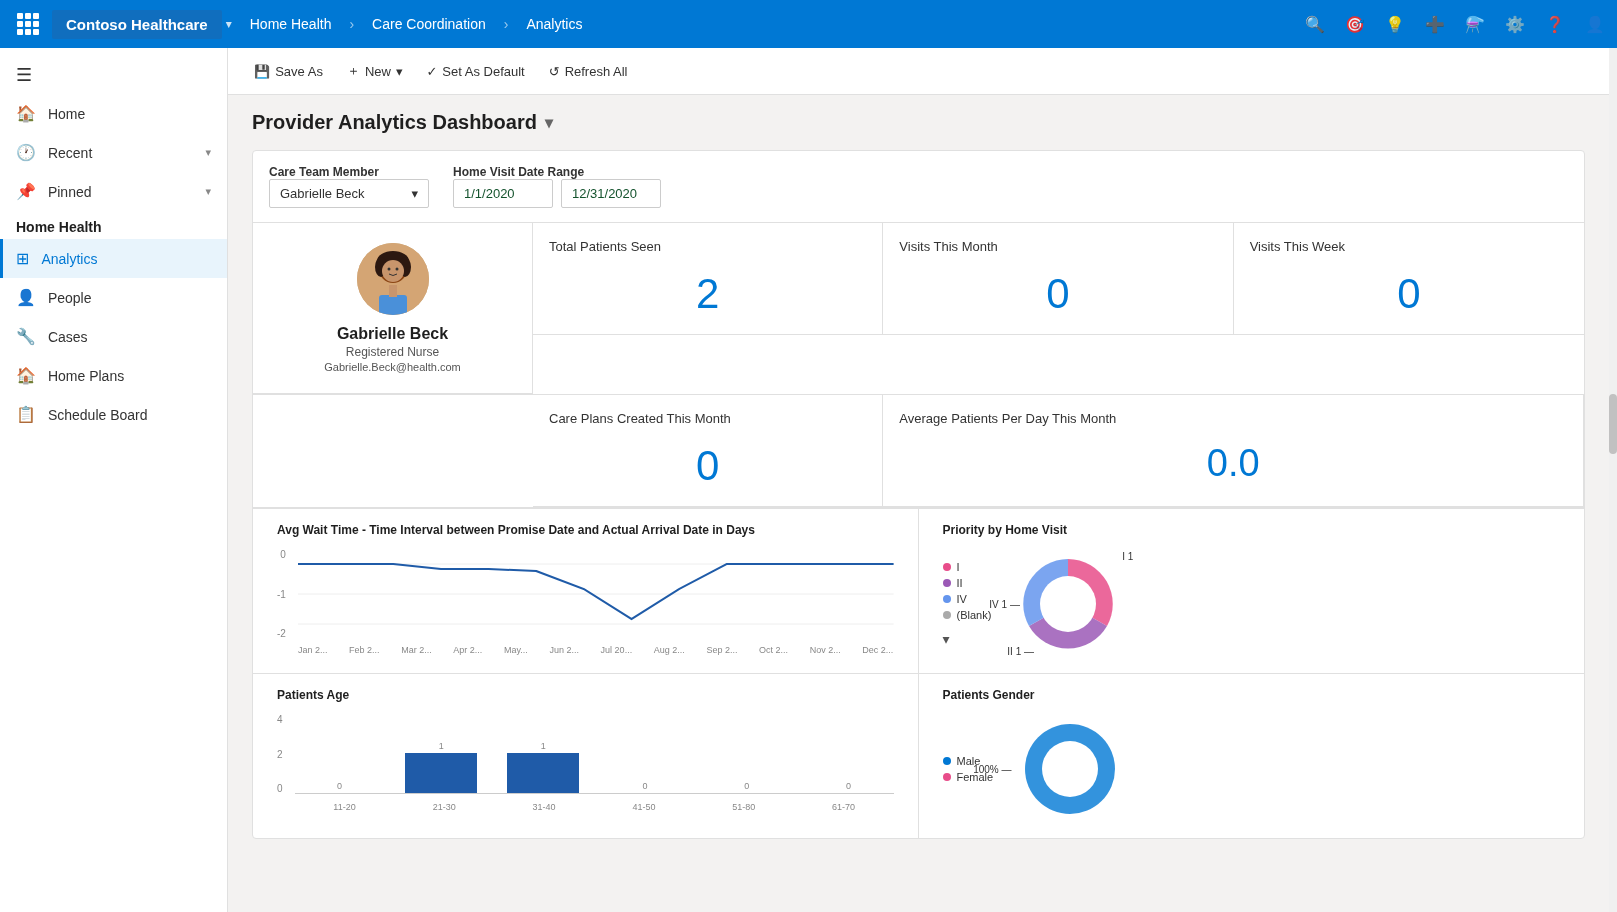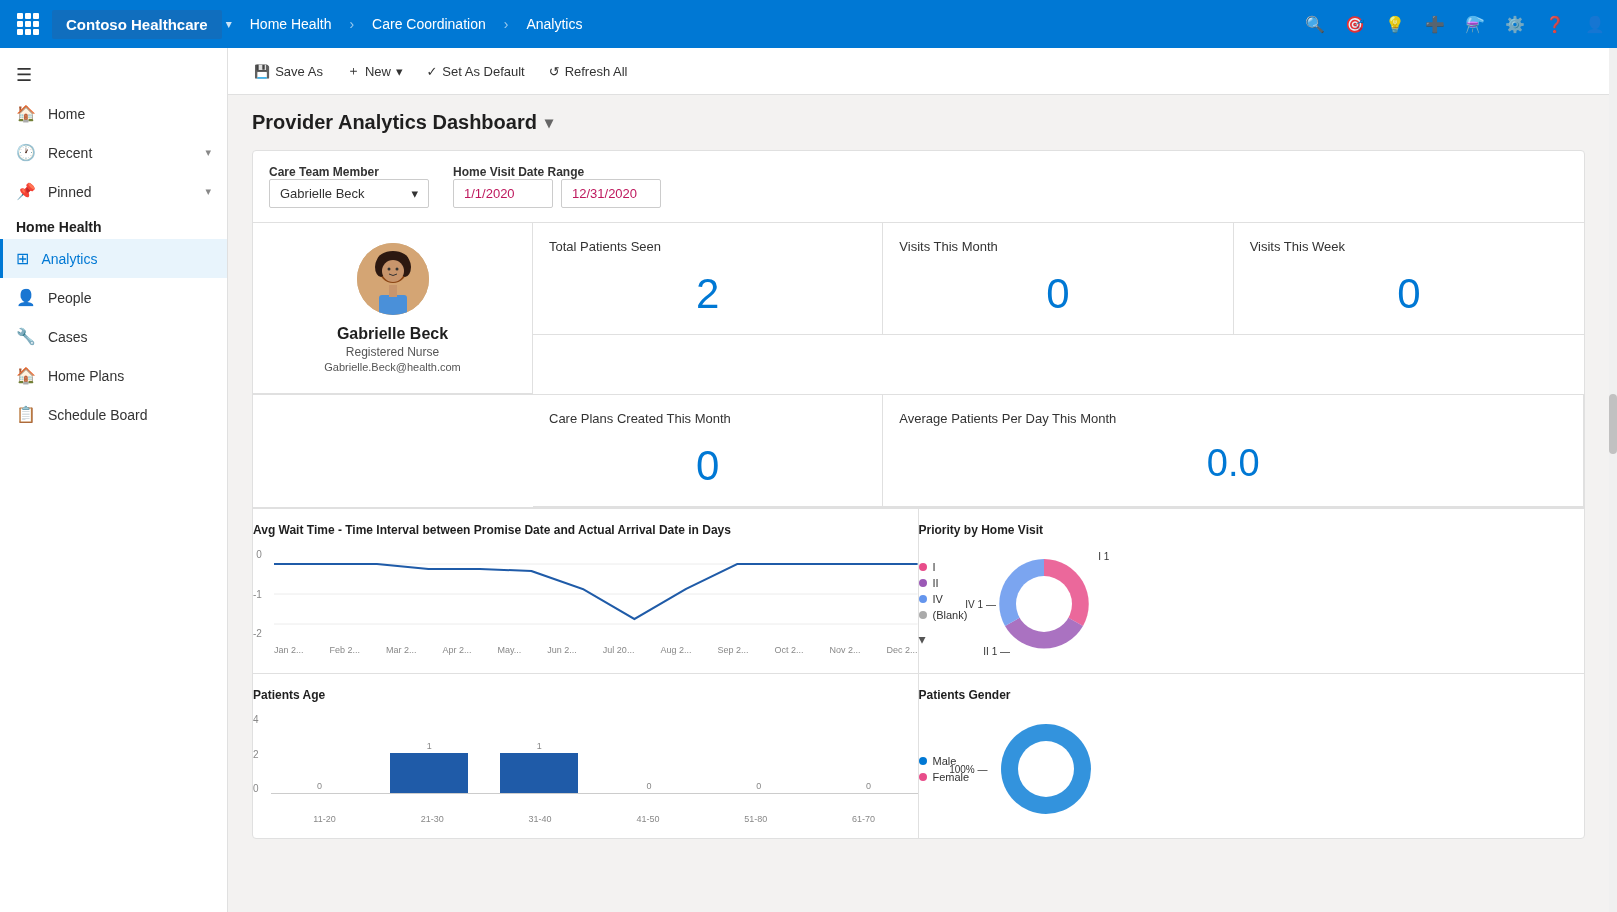--- a/index.html
+++ b/index.html
@@ -147,7 +147,7 @@
     .date-inputs { display: flex; align-items: center; gap: 8px; }
     .date-input {
       border: 1px solid #ccc; border-radius: 2px;
-      padding: 6px 10px; font-size: 13px; color: #be185d;
+      padding: 6px 10px; font-size: 13px; color: #14532d;
       min-width: 100px;
       cursor: pointer;
     }

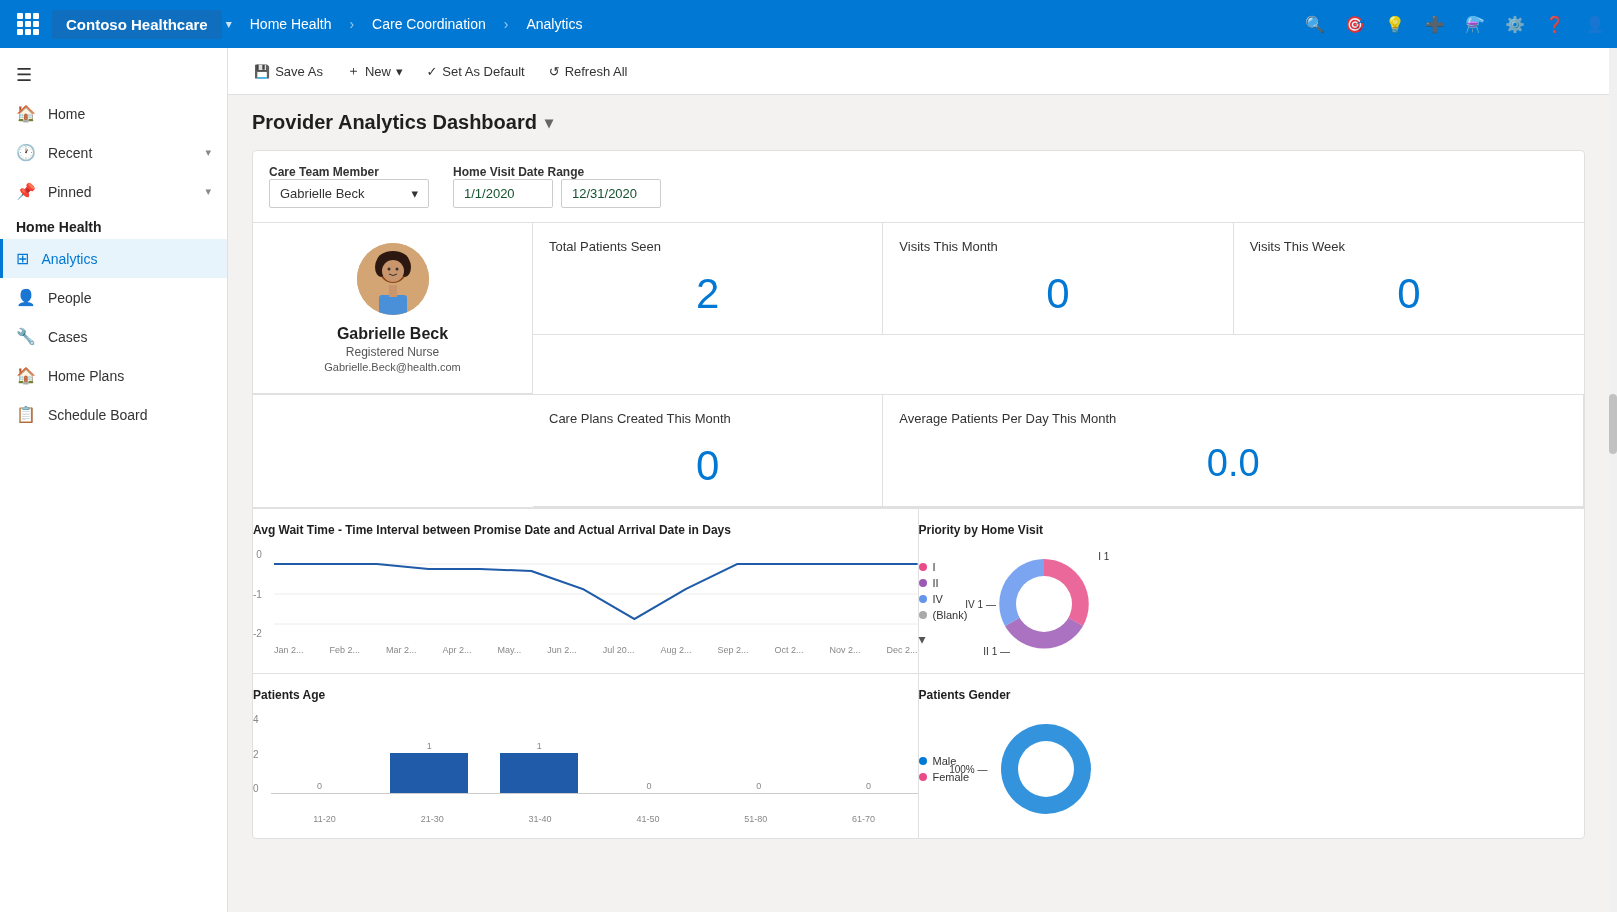--- a/index.html
+++ b/index.html
@@ -187,7 +187,7 @@
     }
     .chart-cell {
       border-right: 1px solid #e0e0e0;
-      padding: 14px 0;
+      padding: 14px 24px;
     }
     .chart-cell:last-child { border-right: none; }
     .chart-title { font-size: 12px; font-weight: 700; color: #1f1f1f; margin-bottom: 12px; }

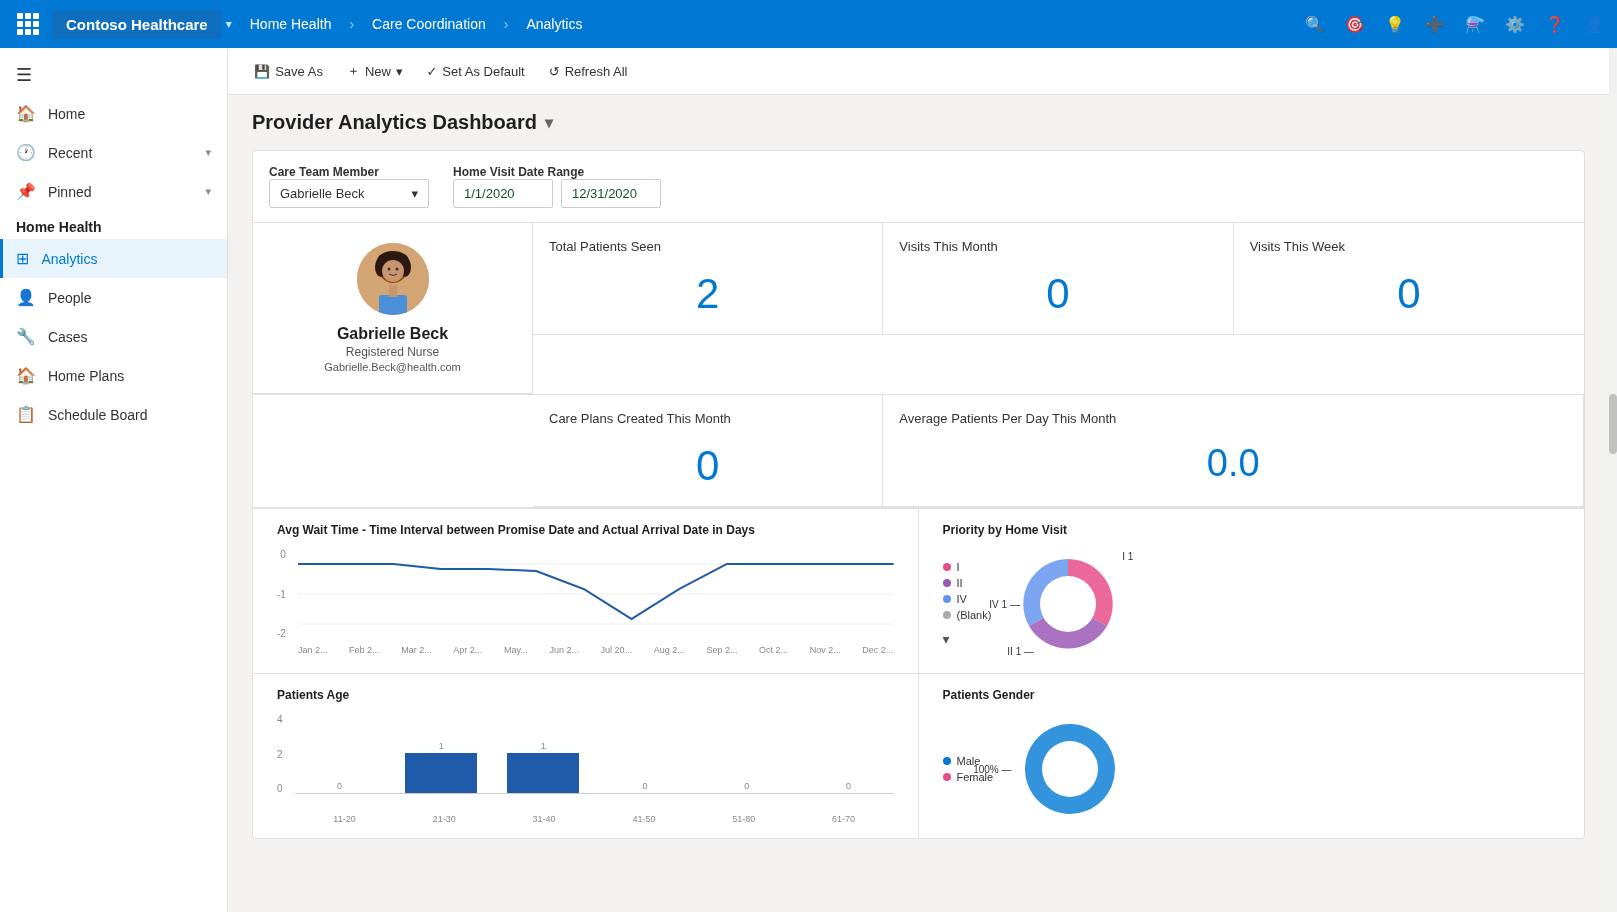--- a/index.html
+++ b/index.html
@@ -529,7 +529,7 @@
                     <div style="width:80%; height:0; background:#1f5ba8;"></div>
                   </div>
                 </div>
-                <div style="display: flex; gap: 0; margin-top: 20px; align-items: center;">
+                <div style="display: flex; gap: 0; margin-top: 8px; align-items: center;">
                   <span style="flex:1; text-align:center; font-size:9px; color:#888;">11-20</span>
                   <span style="flex:1; text-align:center; font-size:9px; color:#888;">21-30</span>
                   <span style="flex:1; text-align:center; font-size:9px; color:#888;">31-40</span>

